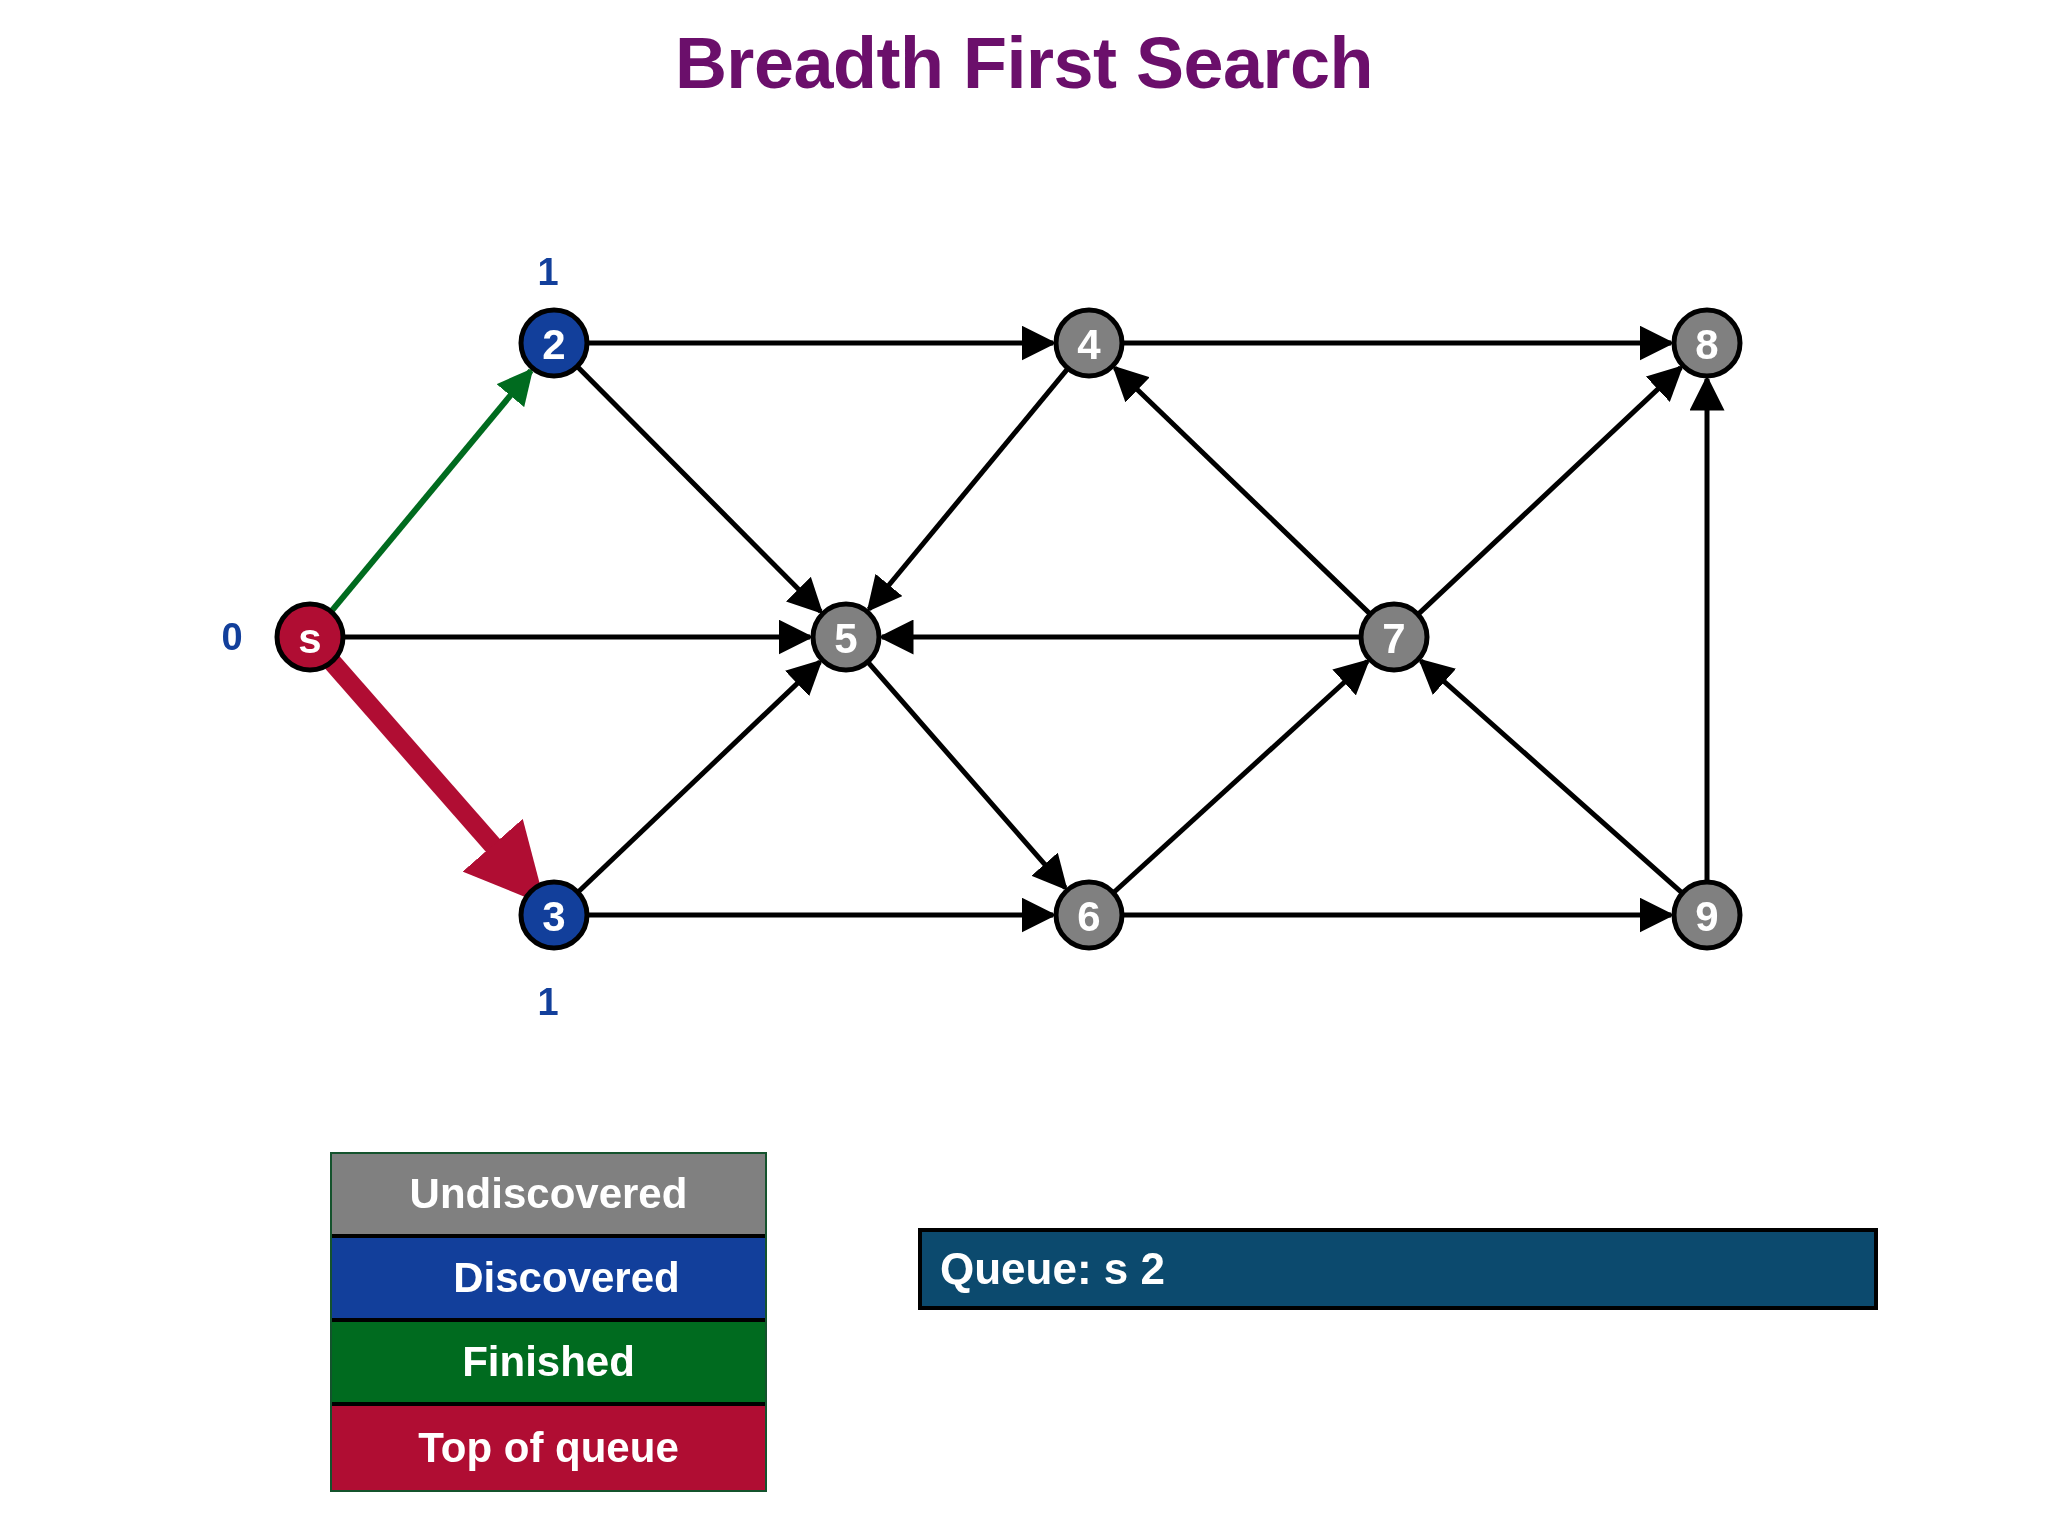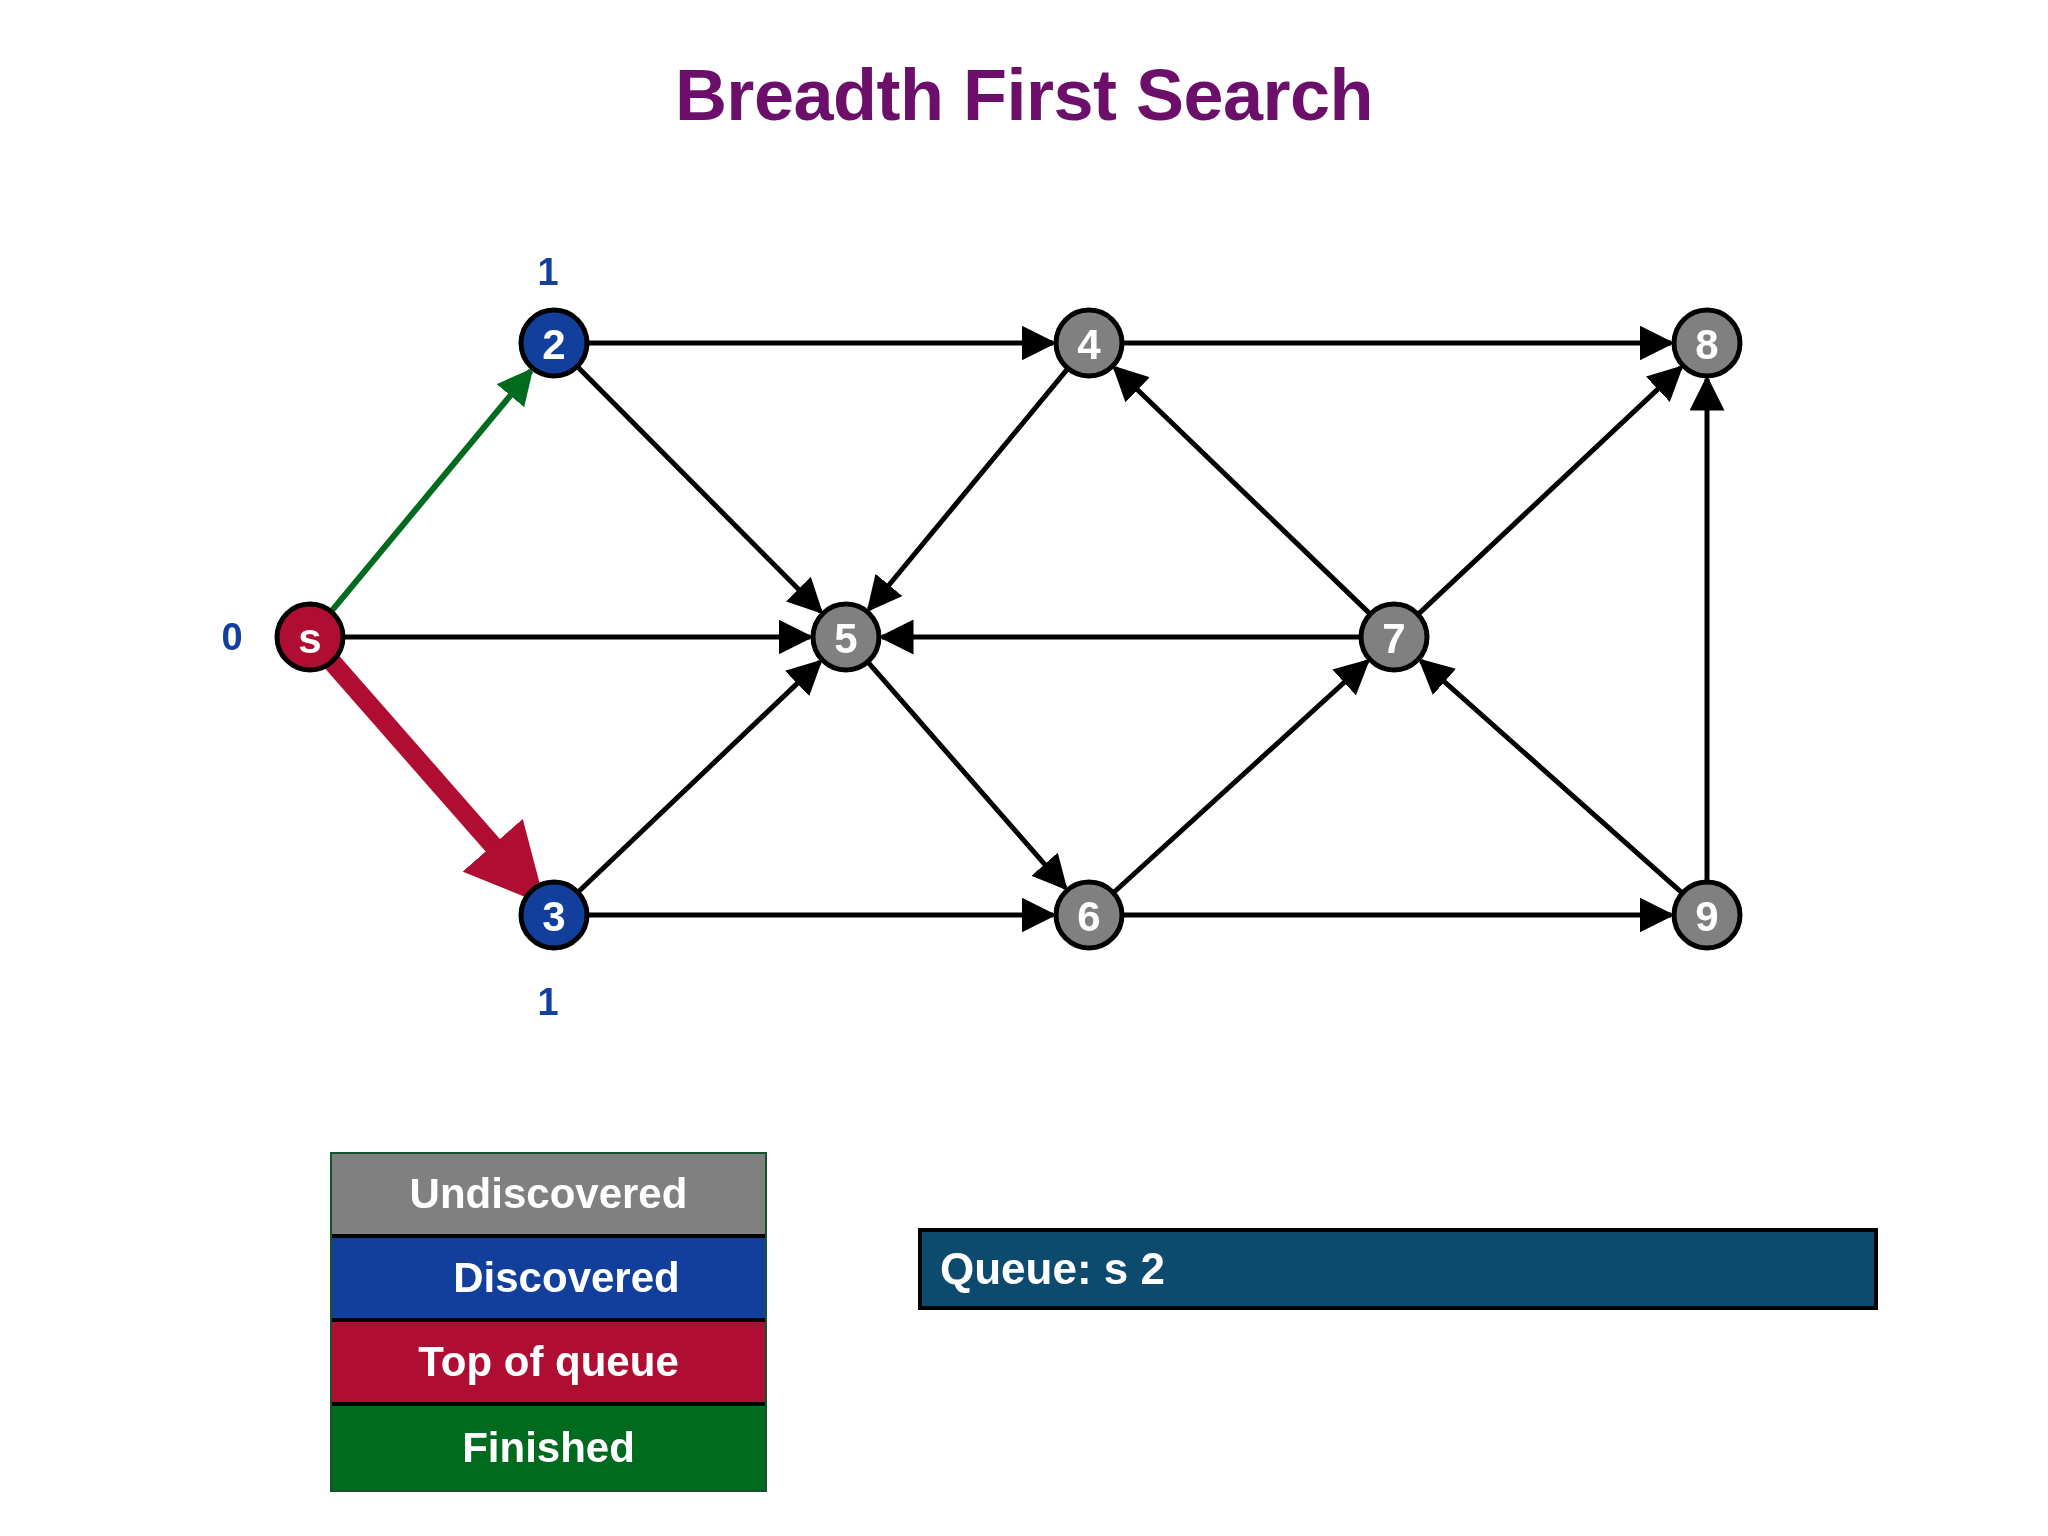--- a/index.html
+++ b/index.html
@@ -133,7 +133,7 @@
 
 <div id="slide" style="background: rgb(255, 255, 255);">
 
-  <div id="slide-title" style="color: rgb(107, 15, 107); margin-top: 32px;">Breadth First Search</div>
+  <div id="slide-title" style="color: rgb(107, 15, 107);">Breadth First Search</div>
 
   <svg id="graph-canvas" viewBox="0 0 2048 1180">
     <defs>

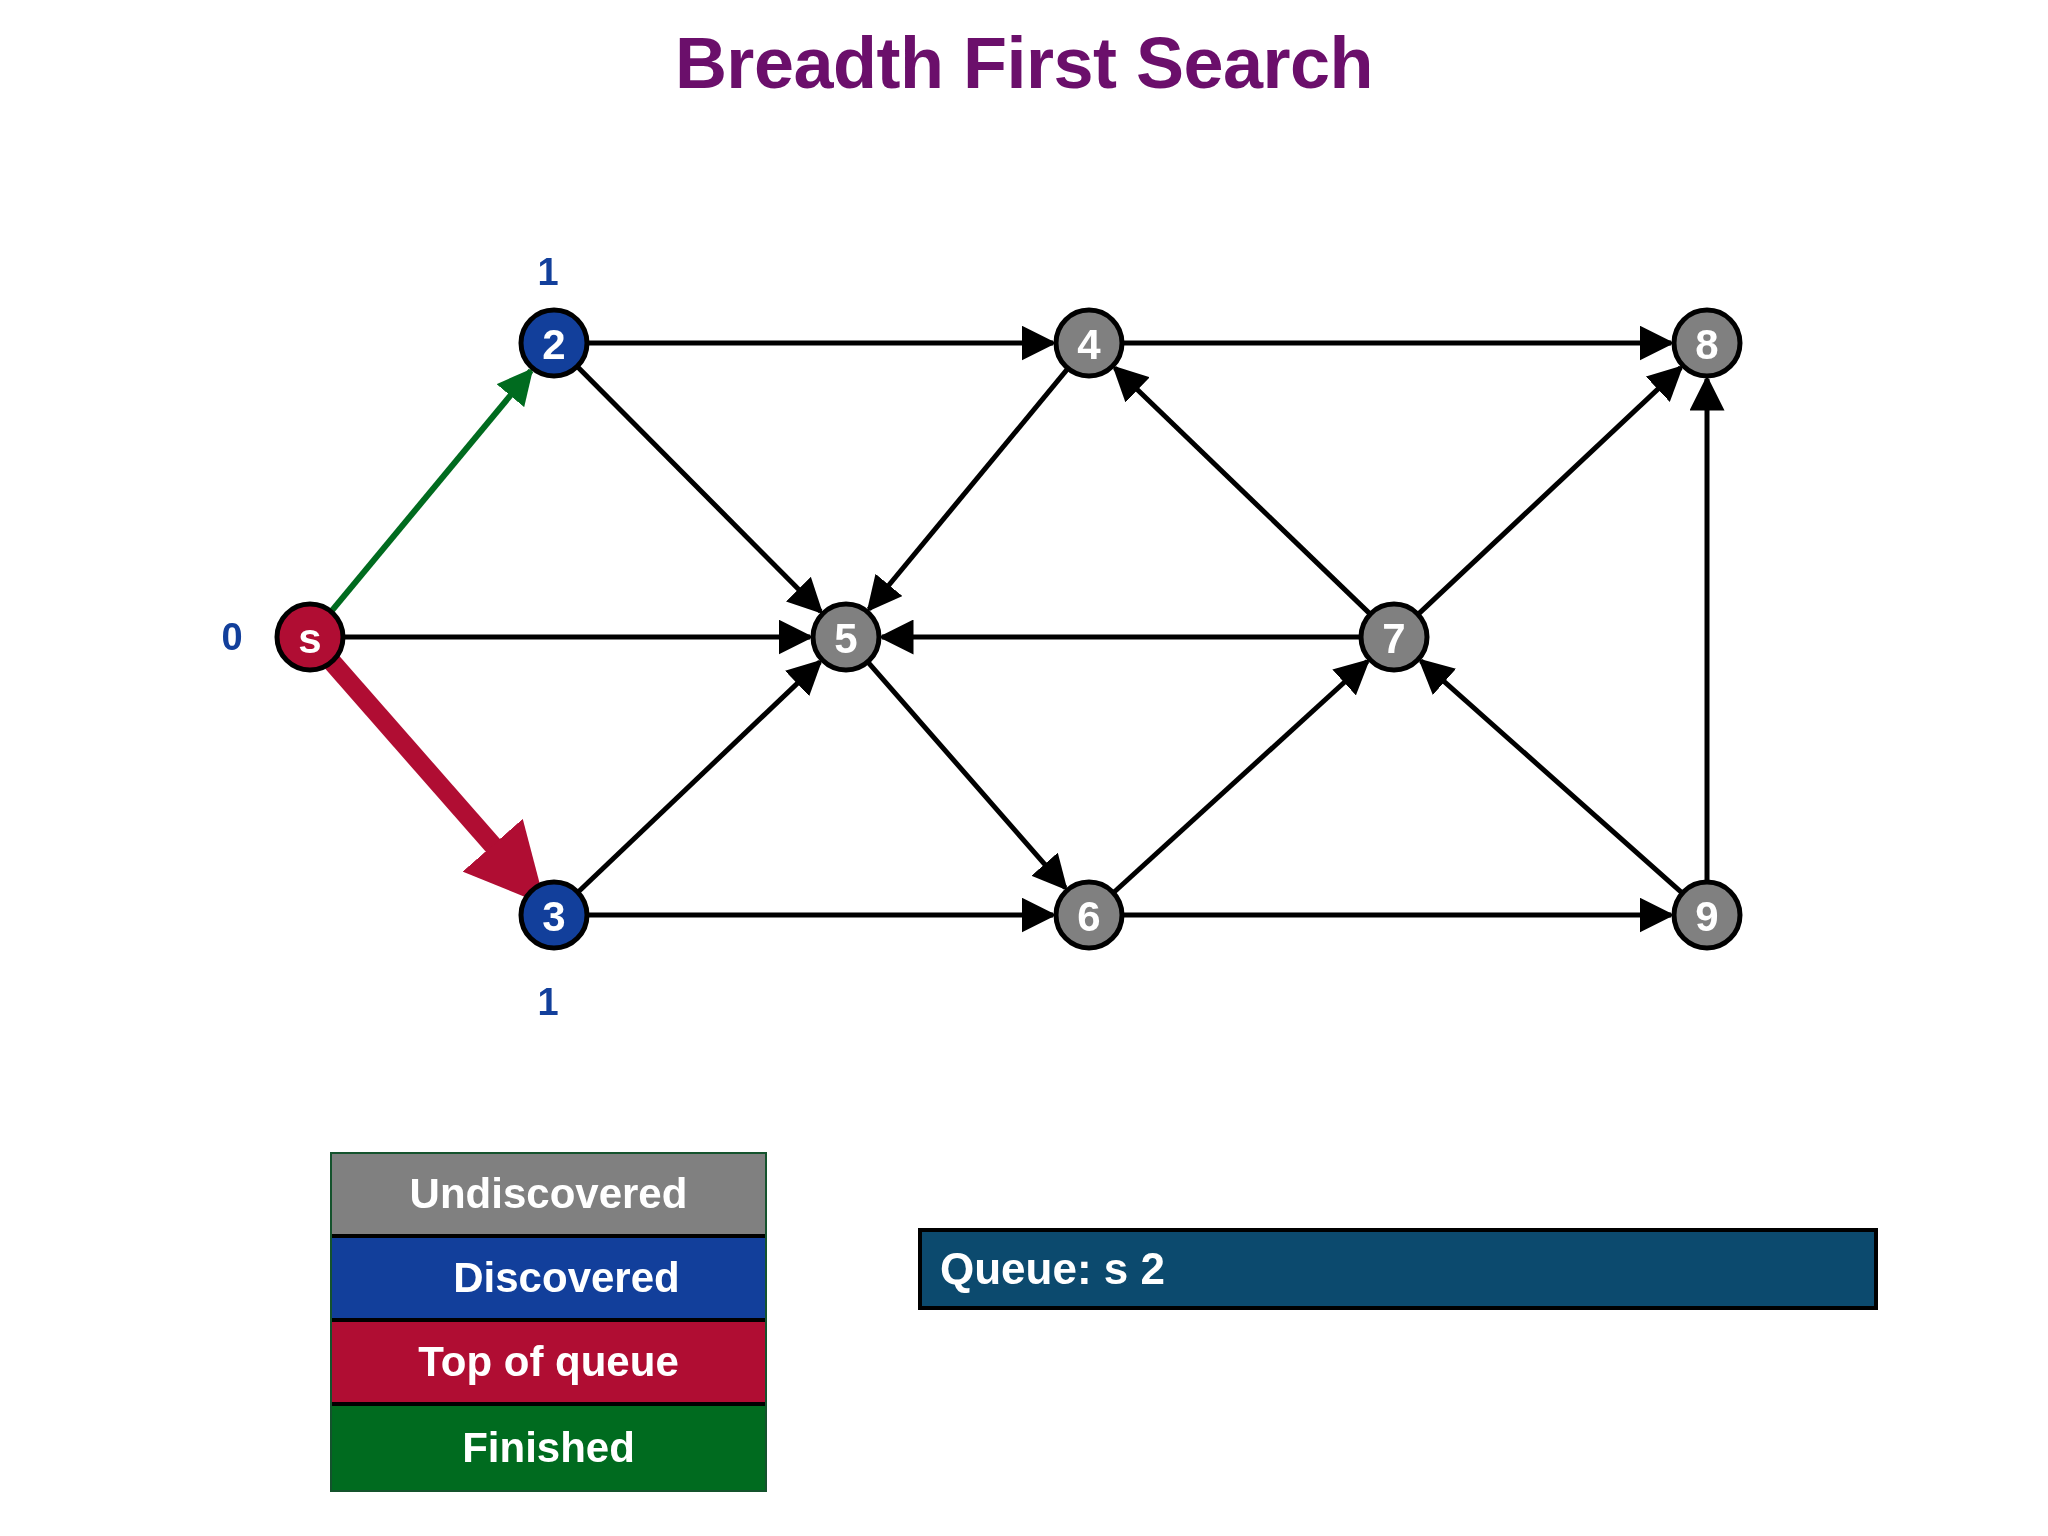--- a/index.html
+++ b/index.html
@@ -218,11 +218,11 @@
     <div class="legend-row" style="background: rgb(18, 63, 155); padding-left: 36px;">
       <span class="legend-text">Discovered</span>
     </div>
+    <div class="legend-row" style="background: rgb(0, 107, 31);">
+      <span class="legend-text">Finished</span>
+    </div>
     <div class="legend-row" style="background: rgb(176, 13, 51);">
       <span class="legend-text">Top of queue</span>
-    </div>
-    <div class="legend-row" style="background: rgb(0, 107, 31);">
-      <span class="legend-text">Finished</span>
     </div>
   </div>
 

